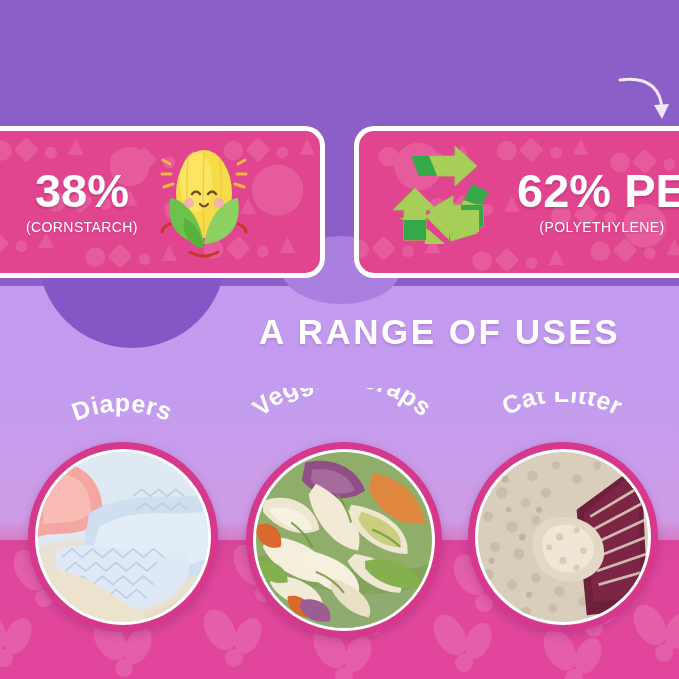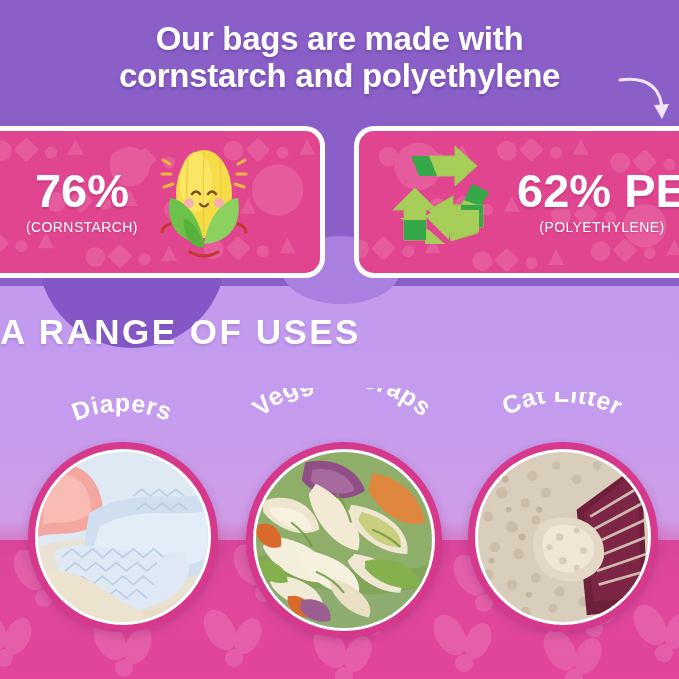--- a/index.html
+++ b/index.html
@@ -194,10 +194,6 @@
     </svg>
   </div>
 
-  <div class="headline">
-    <span>Our bags are made with</span>
-    <span class="l2">cornstarch and polyethylene</span>
-  </div>
 
   <div class="arrow-wrap">
     <svg viewBox="0 0 60 56" width="60" height="56">

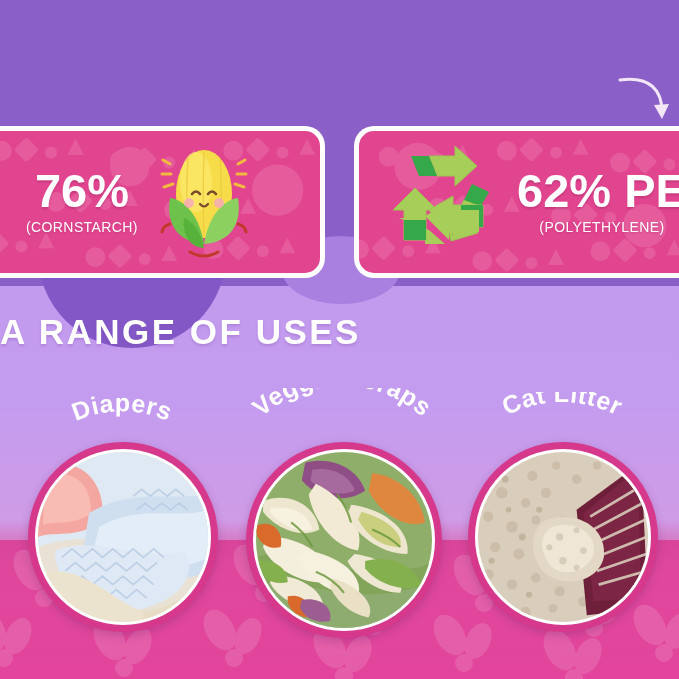--- a/index.html
+++ b/index.html
@@ -227,7 +227,7 @@
       </svg>
       <div class="card-inner">
         <div class="pct-block">
-          <div class="pct-big">76%</div>
+          <div class="pct-big">38%</div>
           <div class="pct-sub">(CORNSTARCH)</div>
         </div>
         <div class="corn-icon">

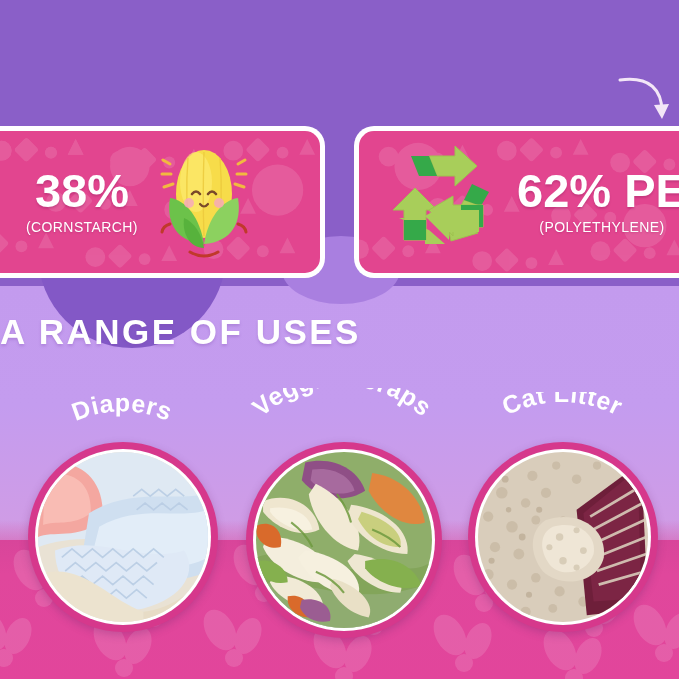--- a/index.html
+++ b/index.html
@@ -124,7 +124,7 @@
   
   .section-title {
     position:absolute; left:0; top:312px; width:620px;
-    text-align:left; color:#fff;
+    text-align:right; color:#fff;
     font-size:35px; font-weight:bold; letter-spacing:2.5px;
     text-shadow:0 2px 3px rgba(120,70,170,.28);
   }

